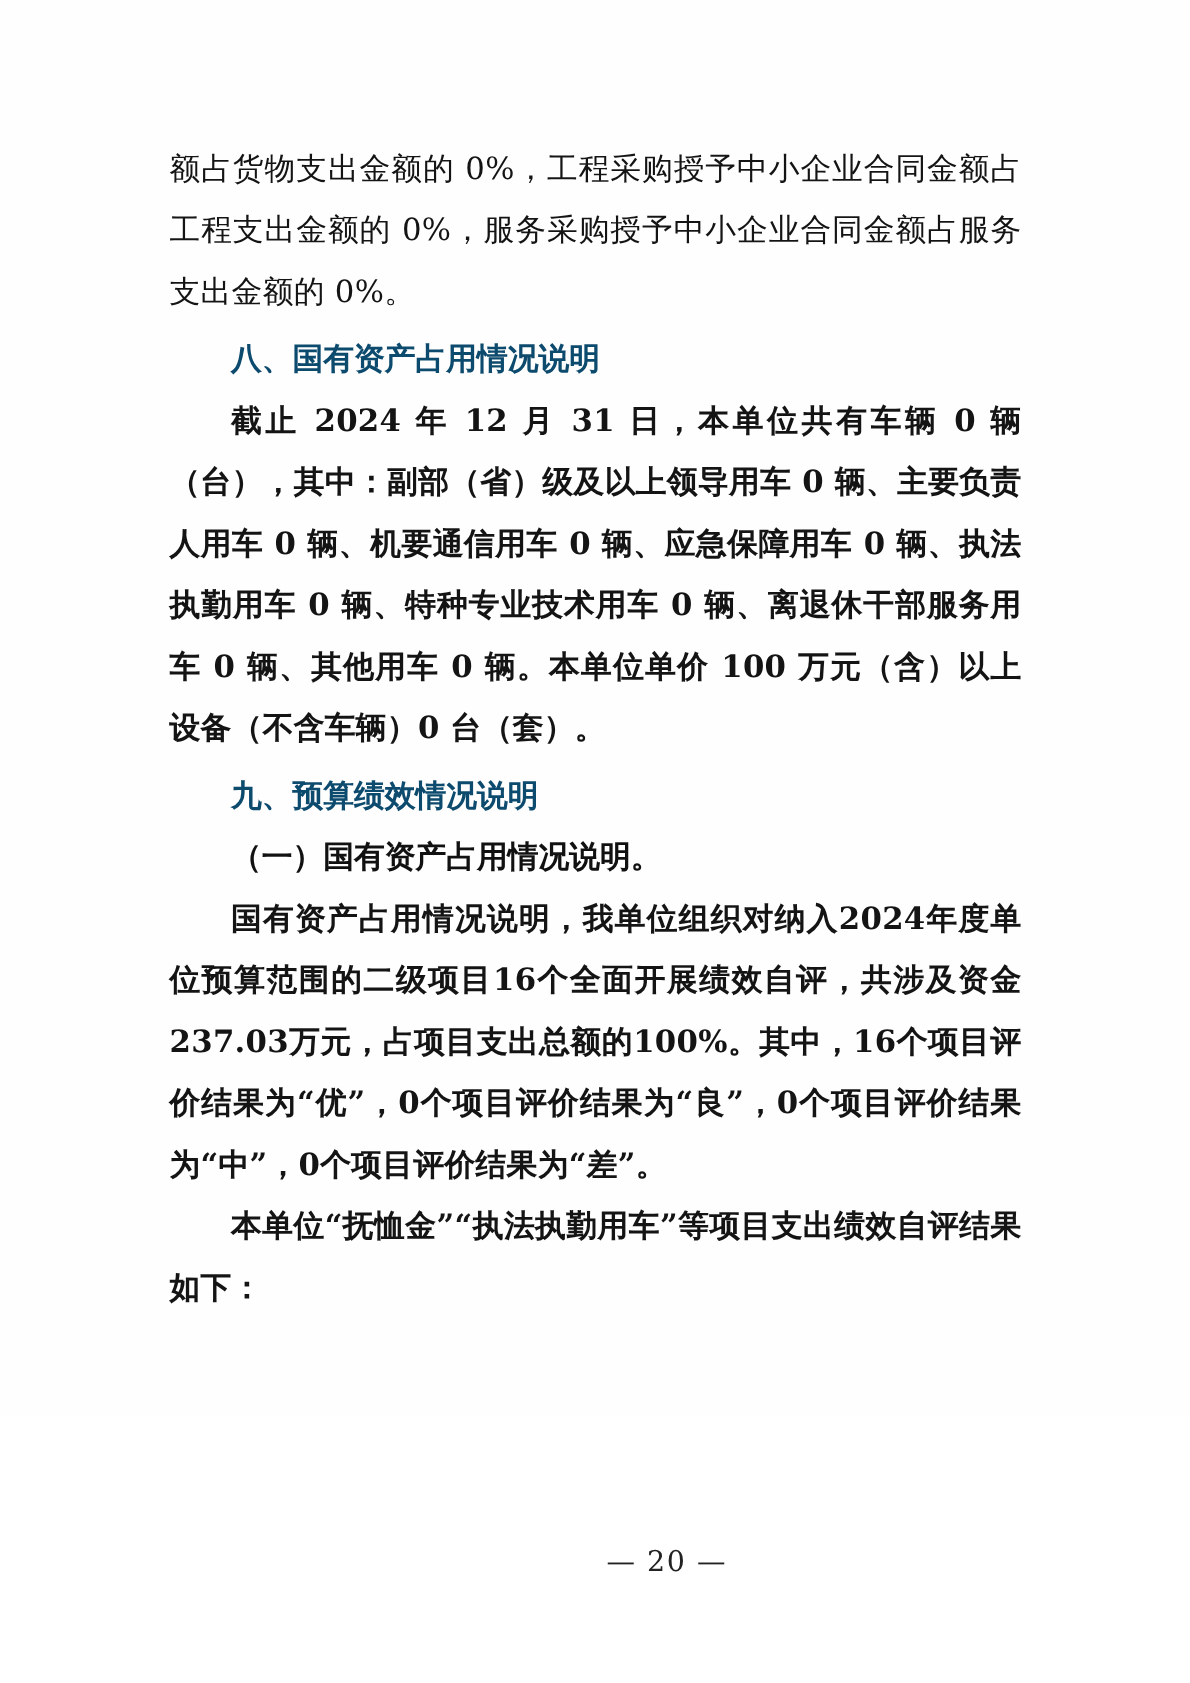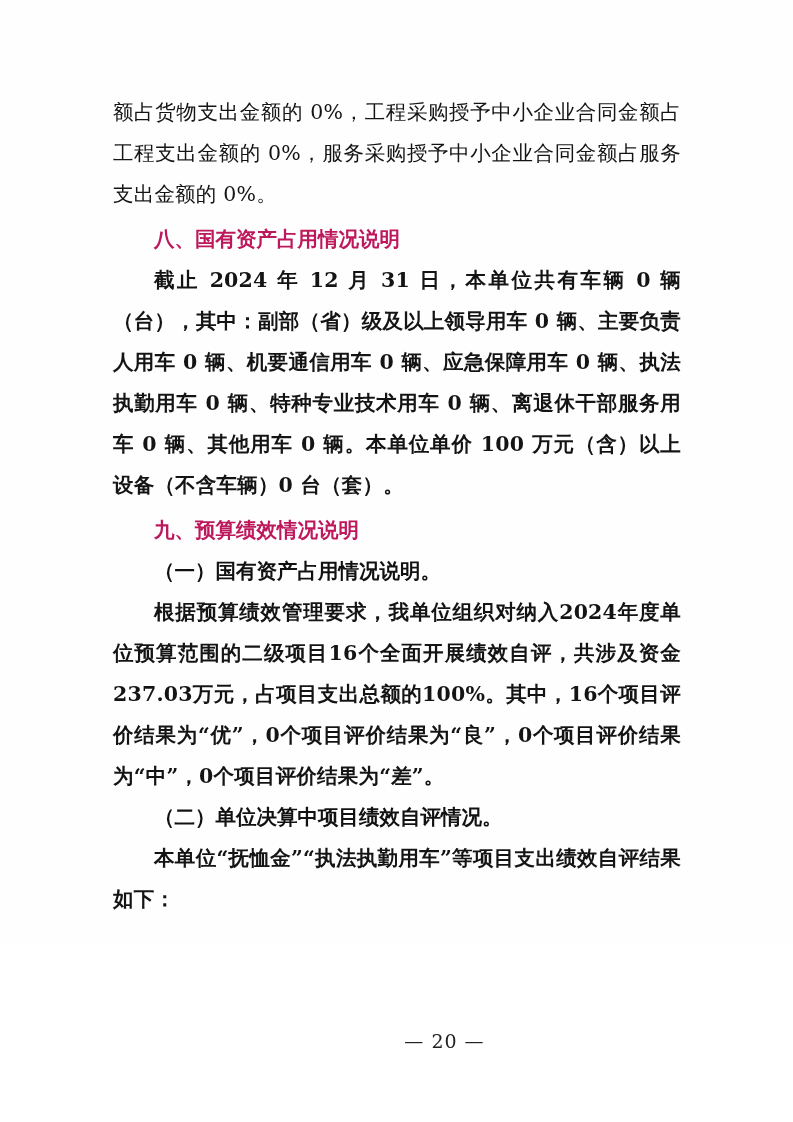--- a/index.html
+++ b/index.html
@@ -48,7 +48,7 @@
     font-weight: bold;
     text-indent: 41px;
     margin: 0;
-    color: #be185d;
+    color: #0c4a6e;
     font-family: "DejaVu Sans", "Liberation Sans", sans-serif;
   }
   .subheading {

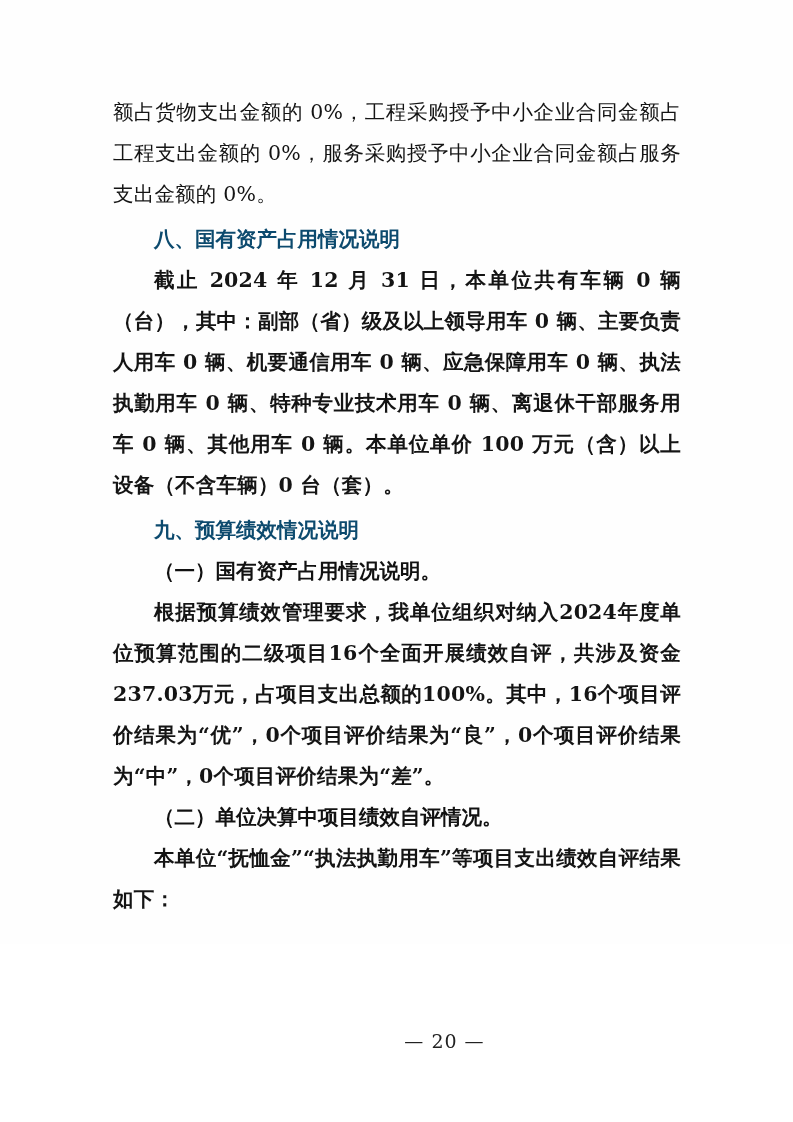--- a/index.html
+++ b/index.html
@@ -95,7 +95,7 @@
 
     <p class="subheading">（一）国有资产占用情况说明。</p>
 
-    <p class="para indent">根据预算绩效管理要求，我单位组织对纳入2024年度单位预算范围的二级项目16个全面开展绩效自评，共涉及资金237.03万元，占项目支出总额的100%。其中，16个项目评价结果为“优”，0个项目评价结果为“良”，0个项目评价结果为“中”，0个项目评价结果为“差”。</p>
+    <p class="para indent">国有资产占用情况说明，我单位组织对纳入2024年度单位预算范围的二级项目16个全面开展绩效自评，共涉及资金237.03万元，占项目支出总额的100%。其中，16个项目评价结果为“优”，0个项目评价结果为“良”，0个项目评价结果为“中”，0个项目评价结果为“差”。</p>
 
     <p class="subheading">（二）单位决算中项目绩效自评情况。</p>
 

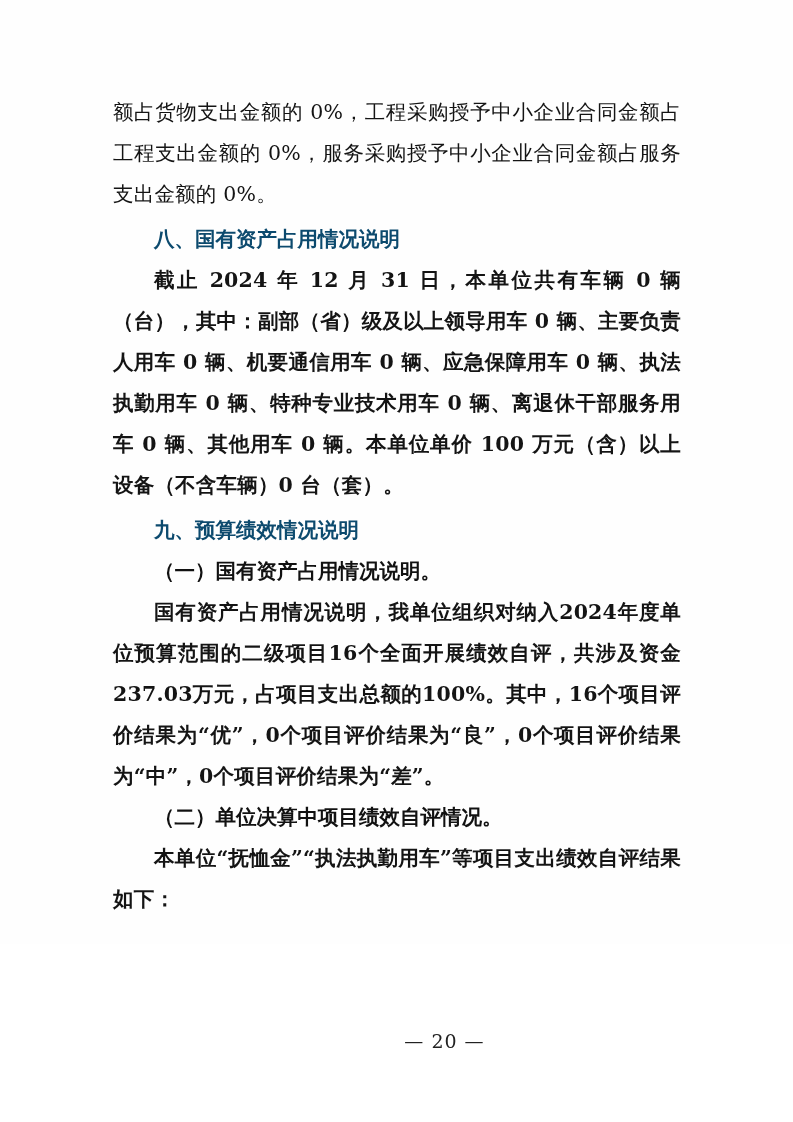--- a/index.html
+++ b/index.html
@@ -97,7 +97,6 @@
 
     <p class="para indent">国有资产占用情况说明，我单位组织对纳入2024年度单位预算范围的二级项目16个全面开展绩效自评，共涉及资金237.03万元，占项目支出总额的100%。其中，16个项目评价结果为“优”，0个项目评价结果为“良”，0个项目评价结果为“中”，0个项目评价结果为“差”。</p>
 
-    <p class="subheading">（二）单位决算中项目绩效自评情况。</p>
 
     <p class="para indent">本单位“抚恤金”“执法执勤用车”等项目支出绩效自评结果如下：</p>
 

